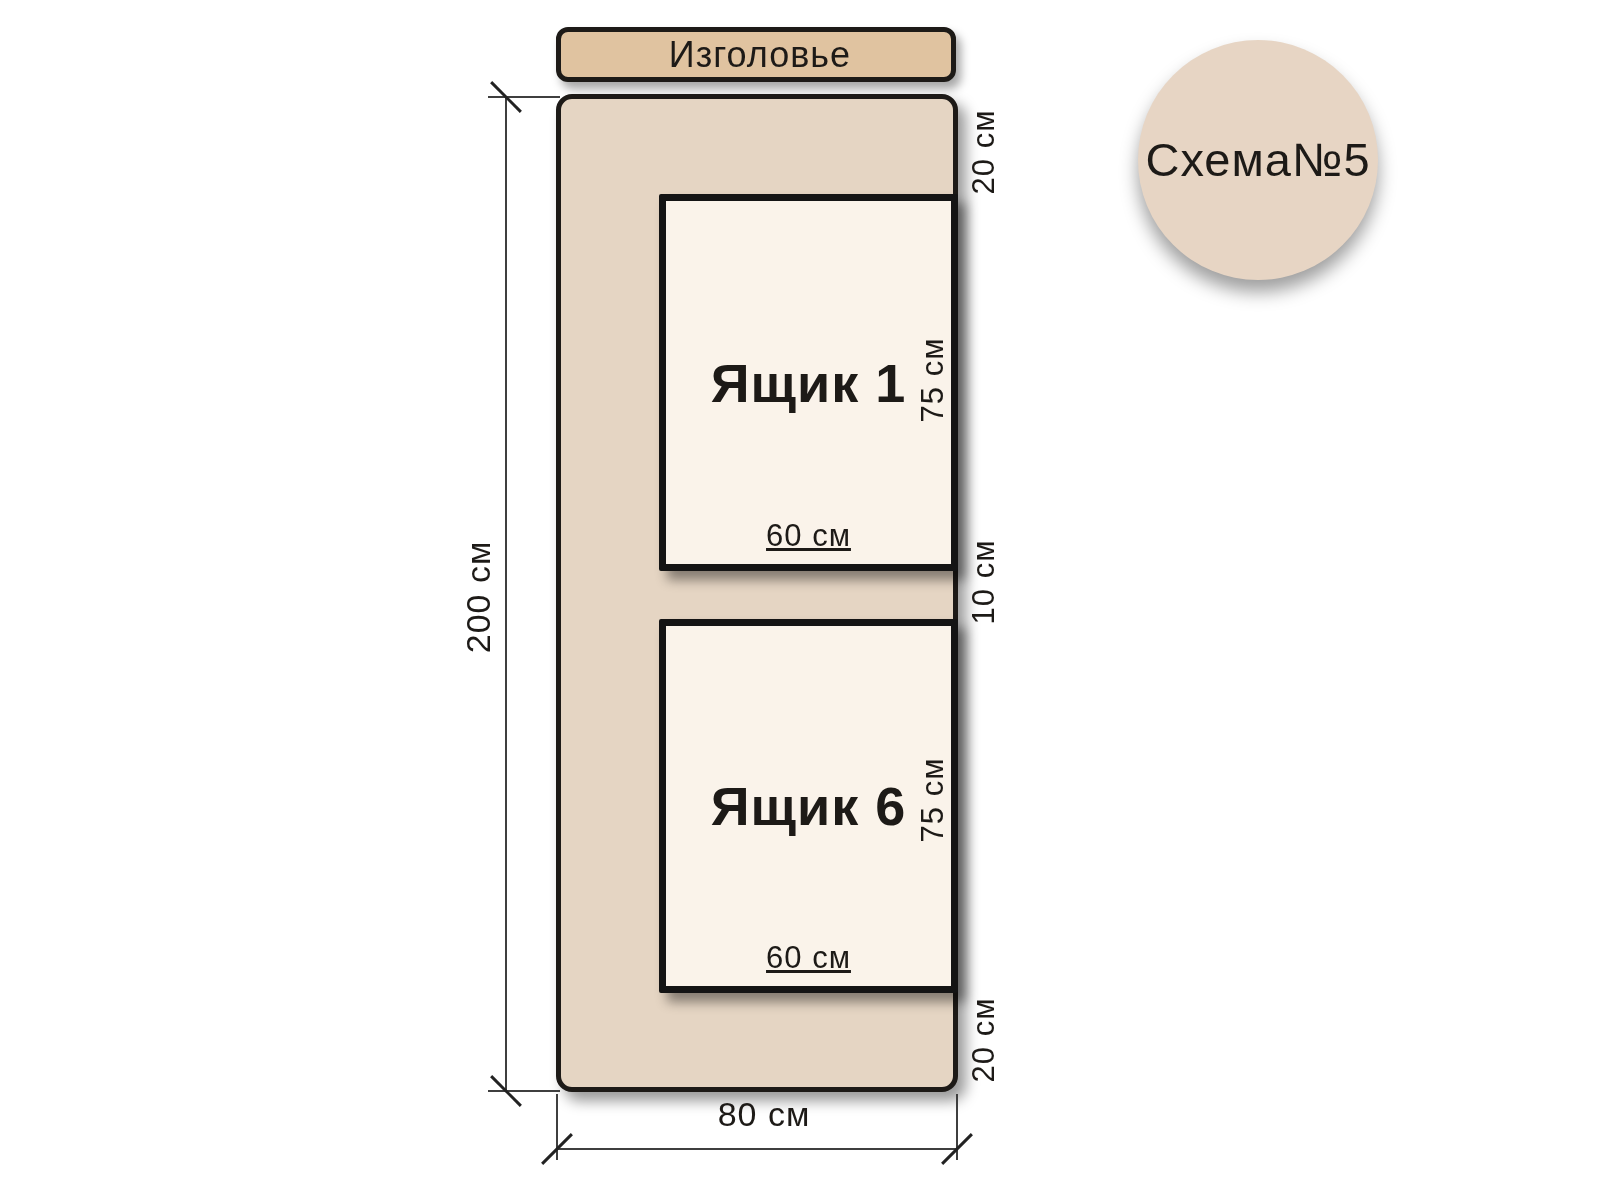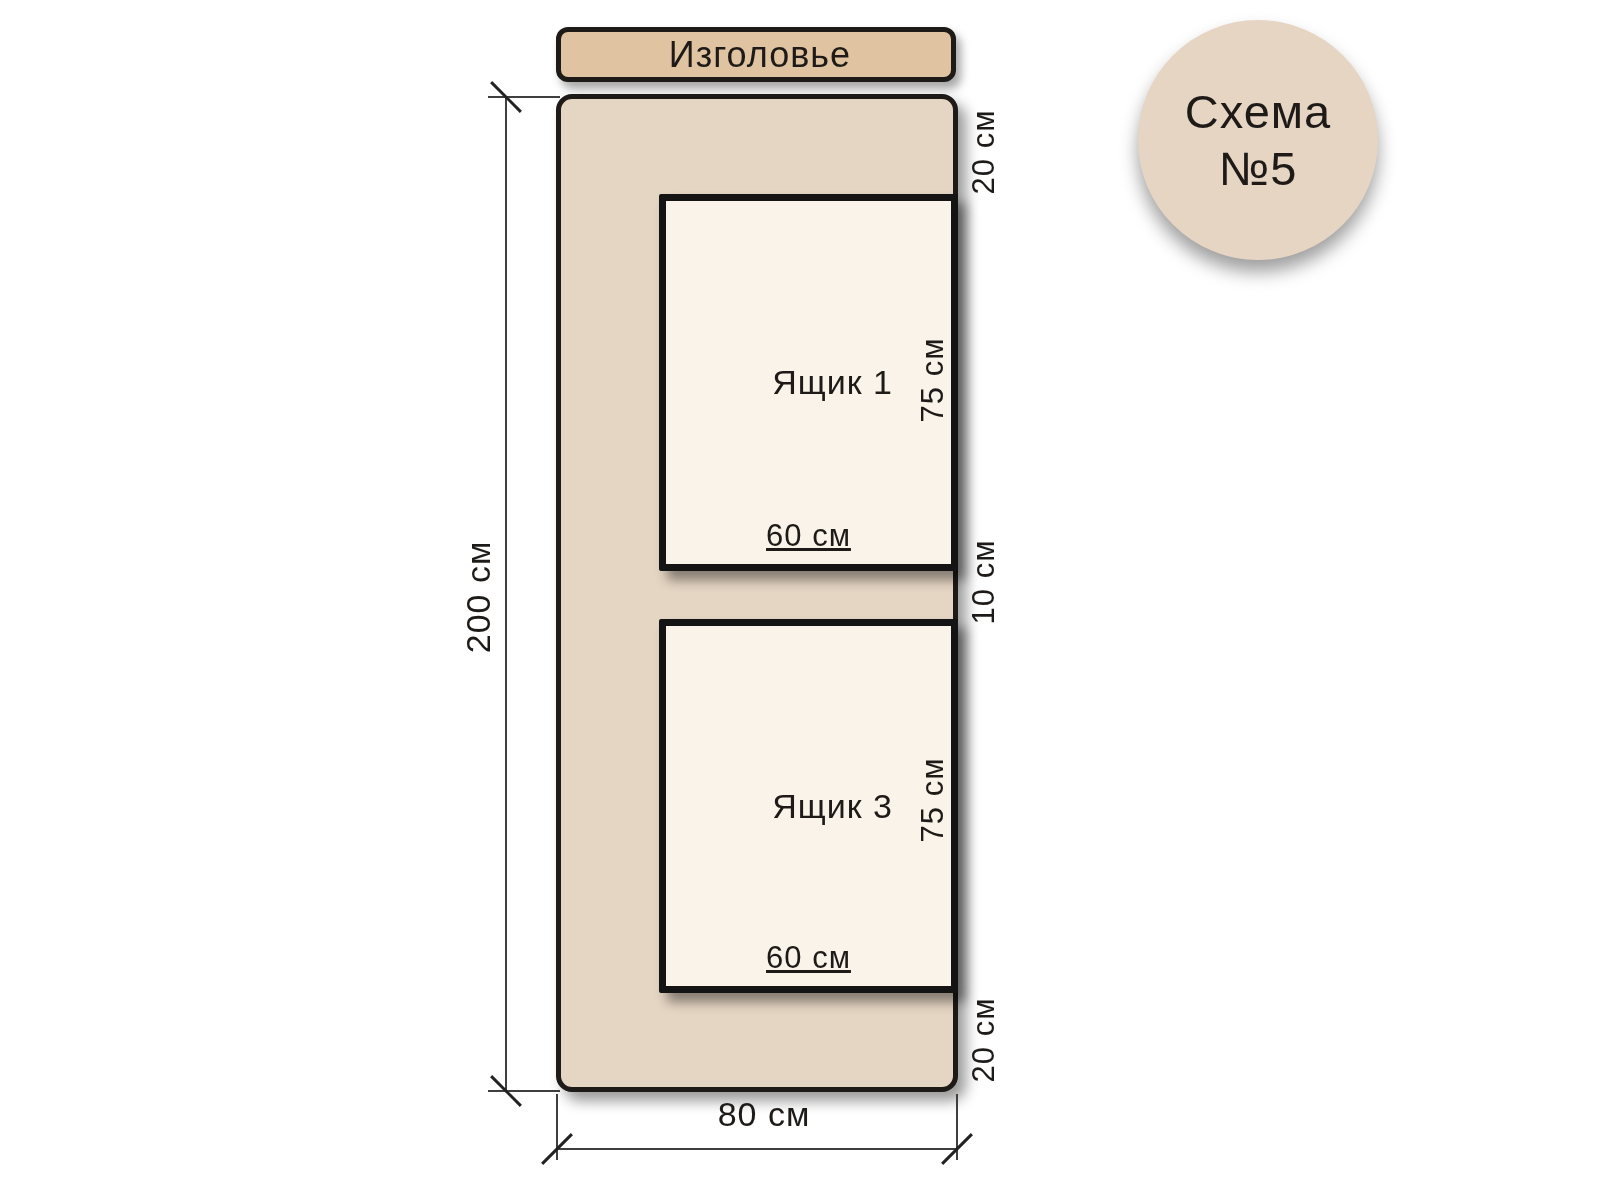--- a/index.html
+++ b/index.html
@@ -73,10 +73,10 @@
   }
   
   .badge{
-    position:absolute;left:1138px;top:20px;width:240px;height:240px;
+    position:absolute;left:1138px;top:40px;width:240px;height:240px;
     background:var(--badge-fill);border-radius:50%;
     box-shadow:0 12px 18px rgba(0,0,0,0.38);
-    display:flex;flex-direction:column;align-items:center;justify-content:center;
+    display:flex;flex-direction:row;align-items:center;justify-content:center;
     font-size:47px;font-weight:500;line-height:1.22;letter-spacing:1px;
   }
 </style>

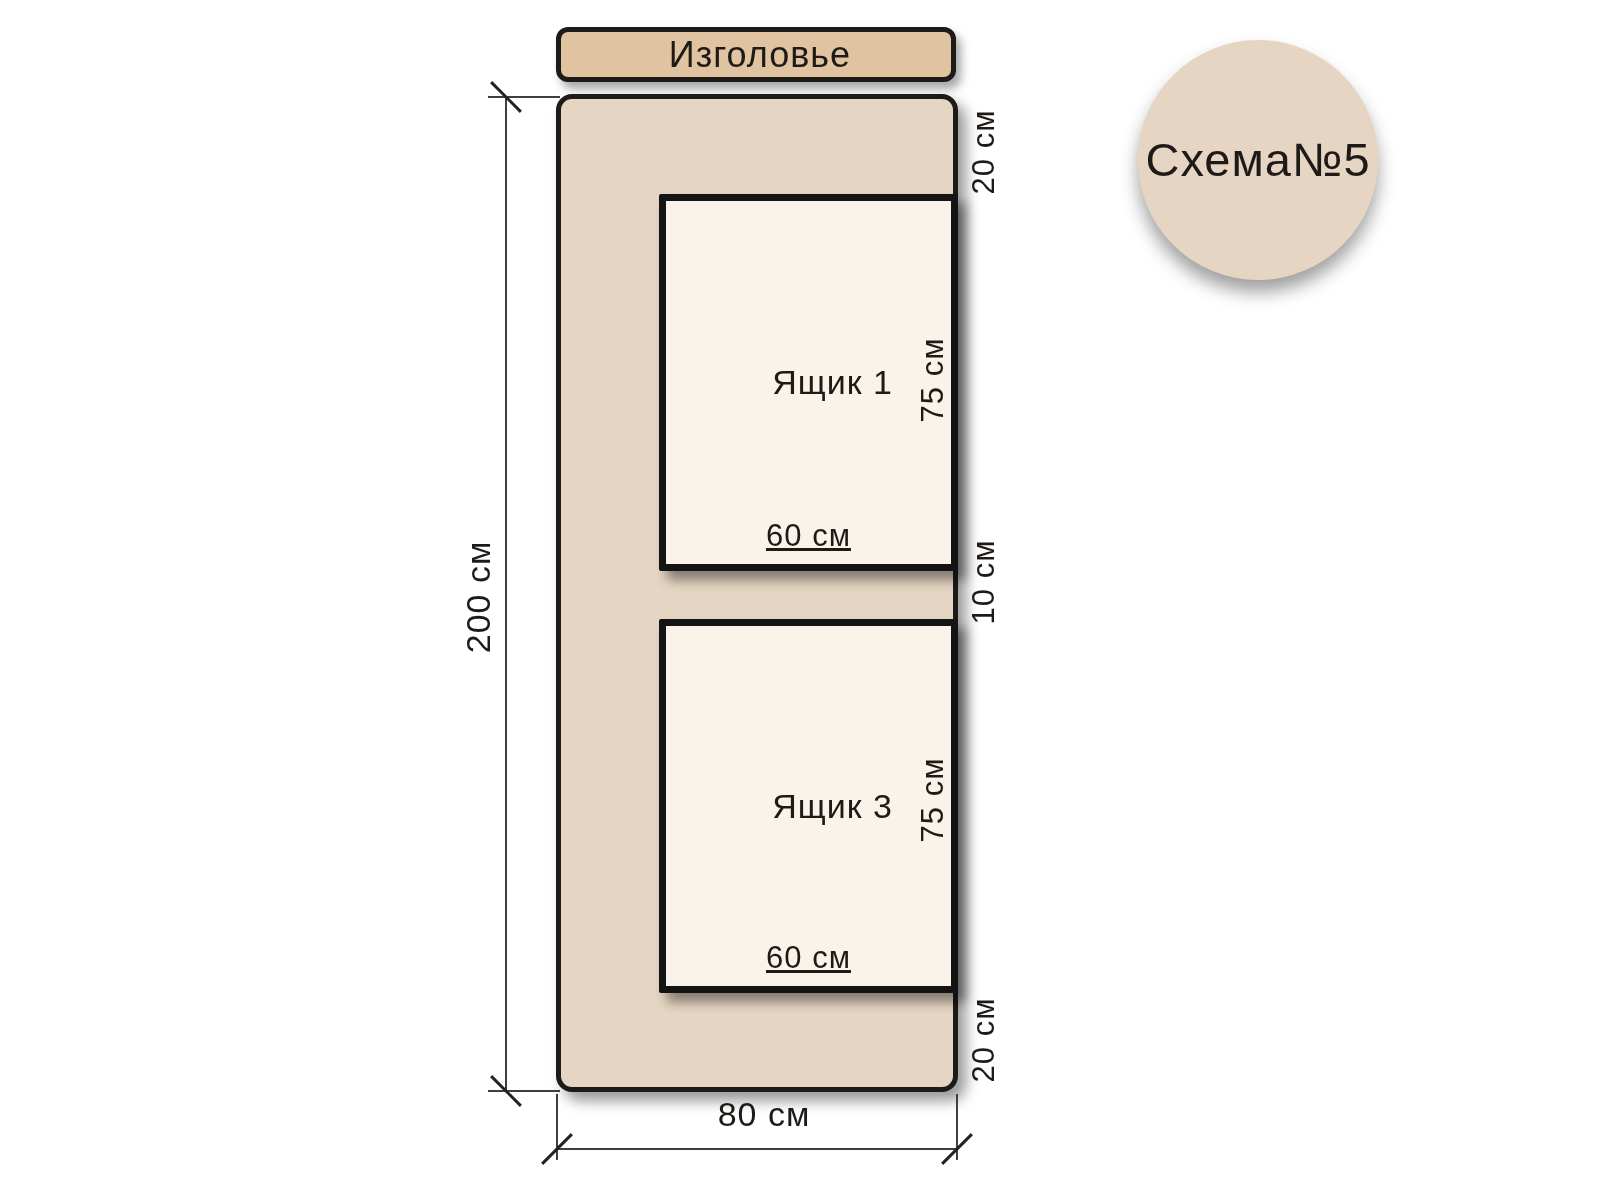--- a/index.html
+++ b/index.html
@@ -47,7 +47,7 @@
   .drawer-label{
     position:absolute;left:0;top:0;width:100%;height:100%;
     display:flex;align-items:center;justify-content:center;
-    font-size:34px;font-weight:400;letter-spacing:1px;margin-left:24px;
+    font-size:54px;font-weight:700;letter-spacing:1px;
   }
   .drawer-width-label{
     position:absolute;left:0;bottom:10px;width:100%;

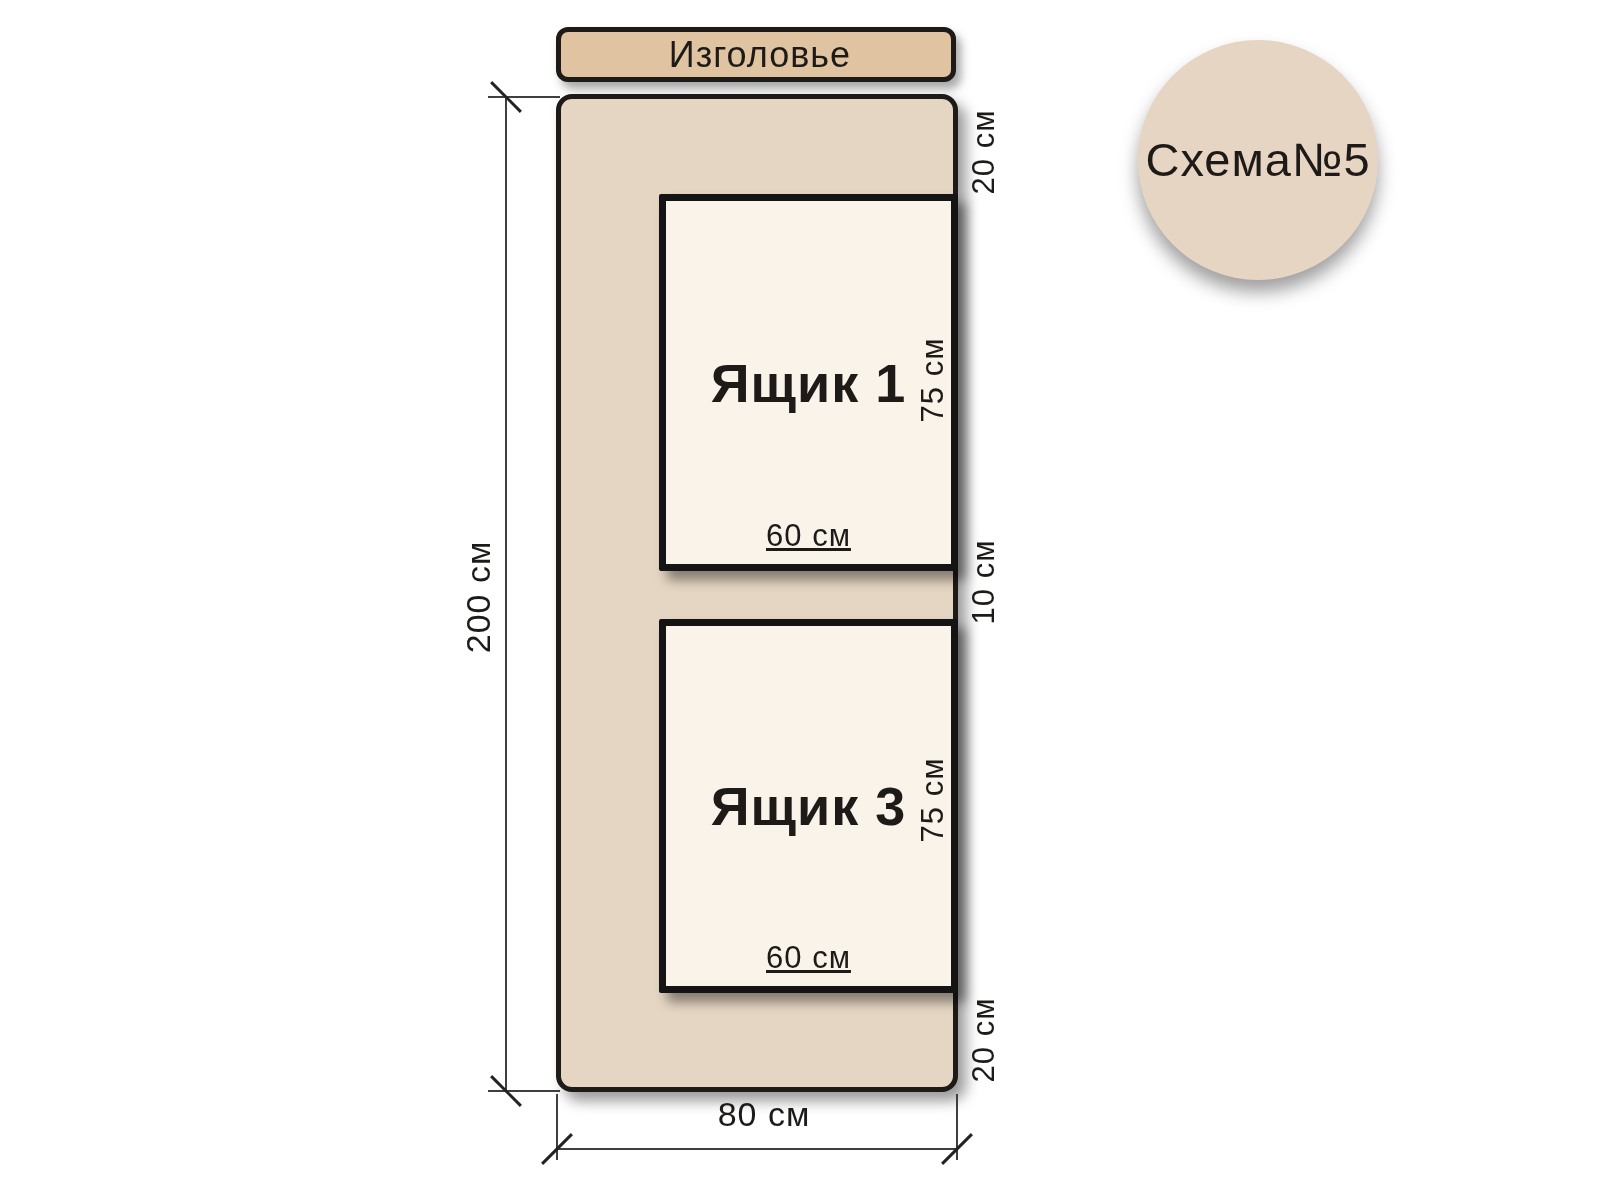--- a/index.html
+++ b/index.html
@@ -97,7 +97,7 @@
   </div>
 
   <div class="drawer drawer-2">
-    <div class="drawer-label">Ящик 3</div>
+    <div class="drawer-label">Ящик 6</div>
     <div class="drawer-width-label">60 см</div>
   </div>
 

